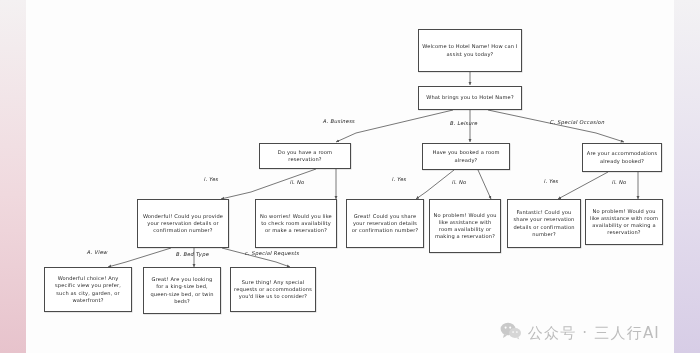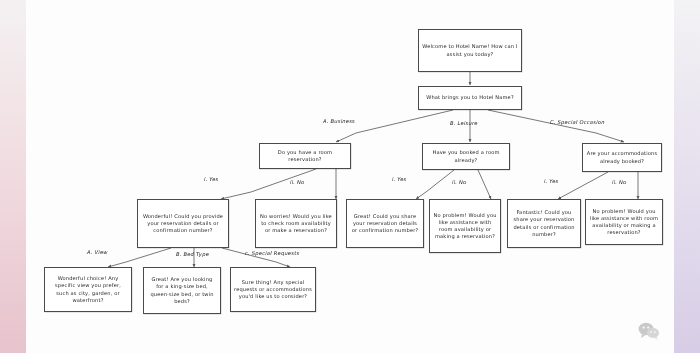--- a/index.html
+++ b/index.html
@@ -188,6 +188,7 @@
           <circle cx="16.9" cy="10" r="0.85" fill="#fdfdfd"></circle>
         </svg>
       </span>
+      <span>公众号 · 三人行AI</span>
     </div>
 
   </div>

